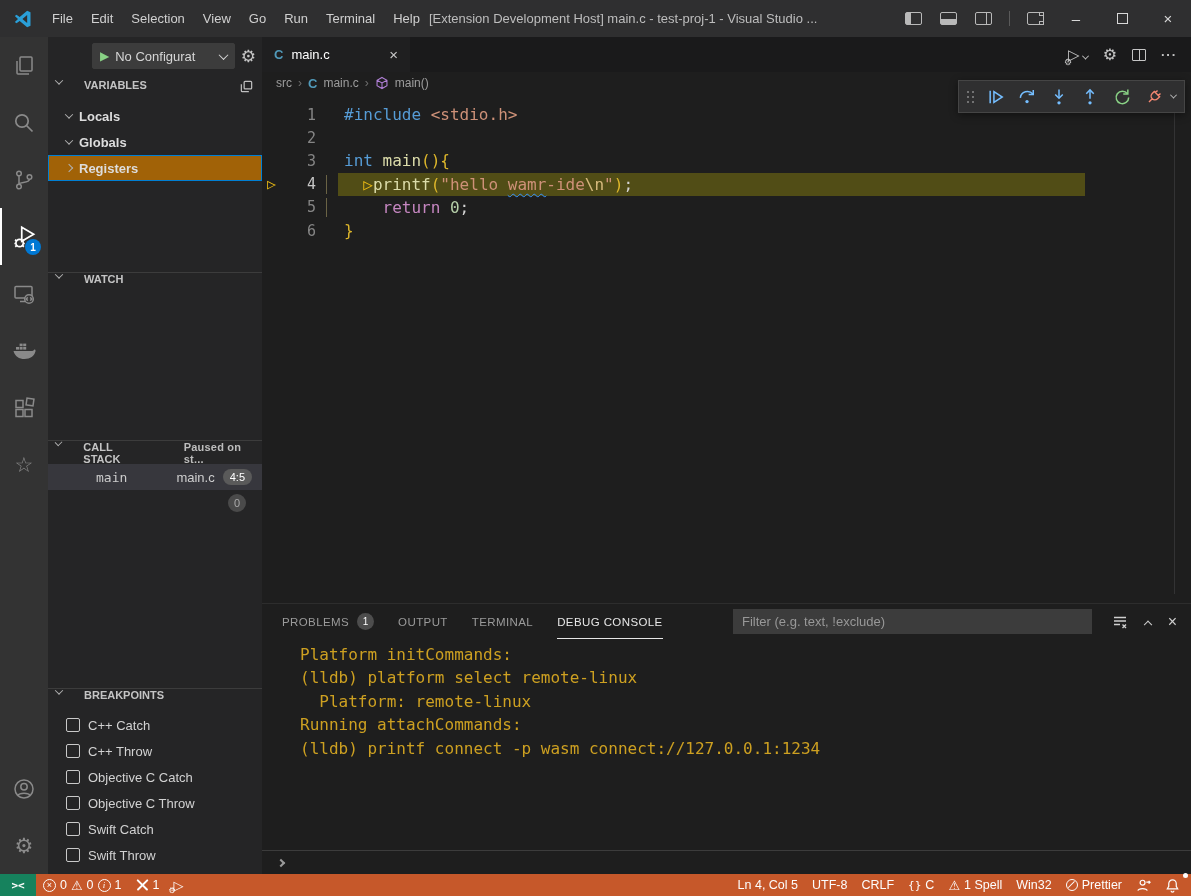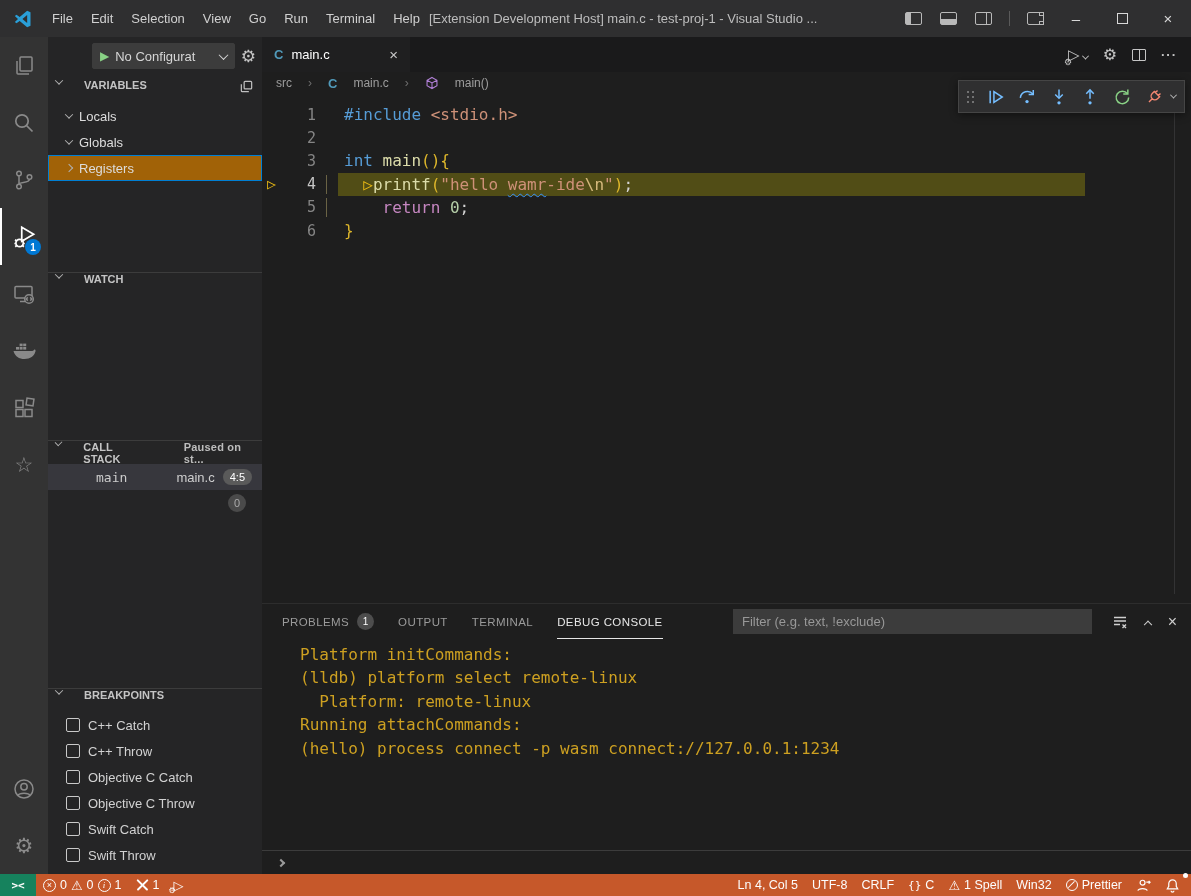--- a/index.html
+++ b/index.html
@@ -79,7 +79,7 @@
   #run-ico .cv{width:5px;height:5px;margin-left:3px}
   .split-ico{width:14px;height:12px;border:1.2px solid #c5c5c5;border-radius:1px;position:relative}
   .split-ico::after{content:"";position:absolute;left:50%;top:0;bottom:0;border-left:1.2px solid #c5c5c5}
-  #breadcrumbs{position:absolute;left:0;right:0;top:35px;height:22px;display:flex;align-items:center;gap:16px;padding-left:14px;color:#9d9d9d;font-size:12px}
+  #breadcrumbs{position:absolute;left:0;right:0;top:35px;height:22px;display:flex;align-items:center;gap:6px;padding-left:14px;color:#9d9d9d;font-size:12px}
   #breadcrumbs .sep{color:#6e6e6e;font-size:12px}
   #code{position:absolute;left:0;right:0;top:57px;bottom:271px;padding-top:9px;font-family:"DejaVu Sans Mono",monospace;font-size:16px}
   .code-row{height:23.2px;display:flex;align-items:center;position:relative;white-space:pre}

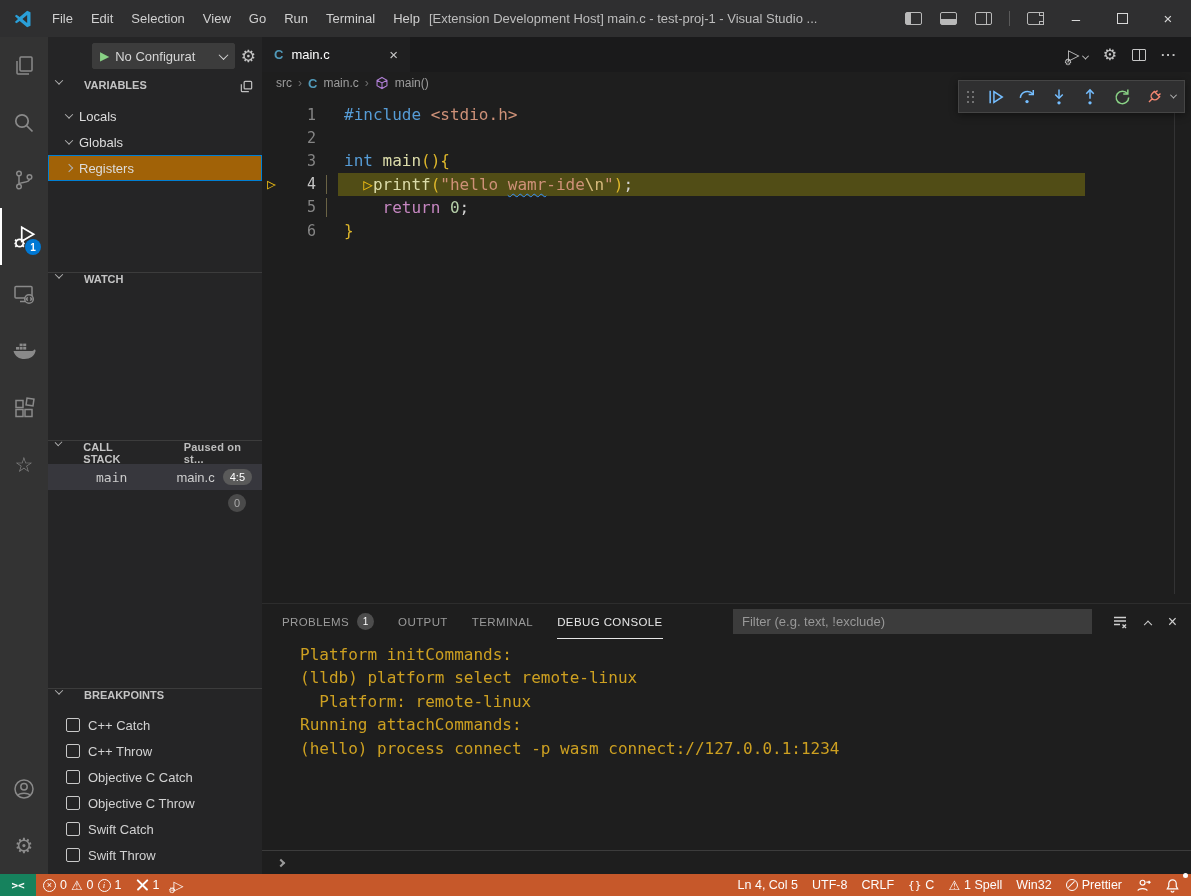--- a/index.html
+++ b/index.html
@@ -50,7 +50,7 @@
   #sidebar-gear{margin-left:6px;color:#c5c5c5;font-size:17px}
   .row{height:26px;display:flex;align-items:center;gap:7px;padding-left:18px;color:#d7d7d7}
   .row .cv{width:6px;height:6px;color:#b0b0b0}
-  .row.bold{font-weight:normal;color:#dddddd}
+  .row.bold{font-weight:bold;color:#dddddd}
   .row.selected{background:#a16207;outline:1px solid #007fd4;outline-offset:-1px}
   #sec-variables{top:42px}
   #sec-variables .sec-hd{border-top:none}

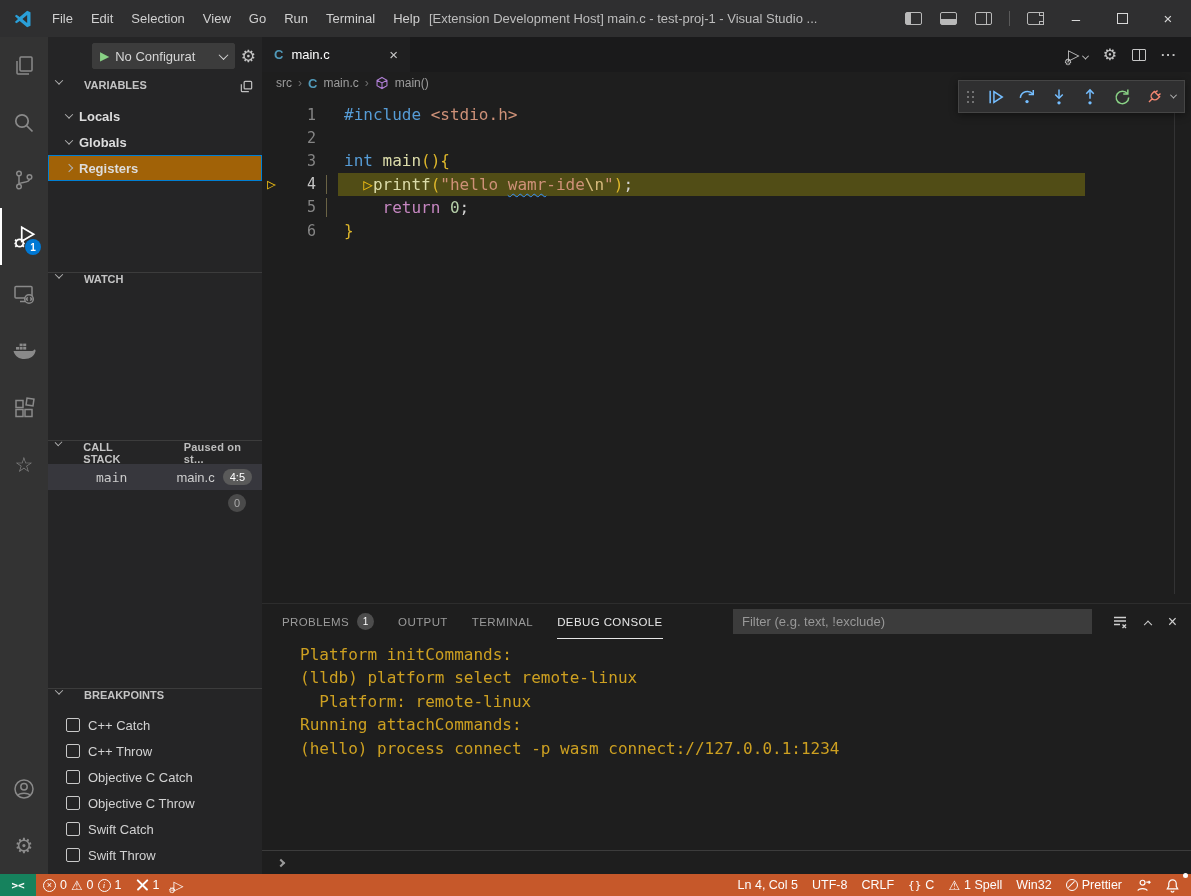--- a/index.html
+++ b/index.html
@@ -471,7 +471,7 @@
           <div class="console-line">(lldb) platform select remote-linux</div>
           <div class="console-line">  Platform: remote-linux</div>
           <div class="console-line">Running attachCommands:</div>
-          <div class="console-line">(hello) process connect -p wasm connect://127.0.0.1:1234</div>
+          <div class="console-line">(lldb) printf connect -p wasm connect://127.0.0.1:1234</div>
         </div>
       <div id="console-input">
         <span class="cv right"></span>

